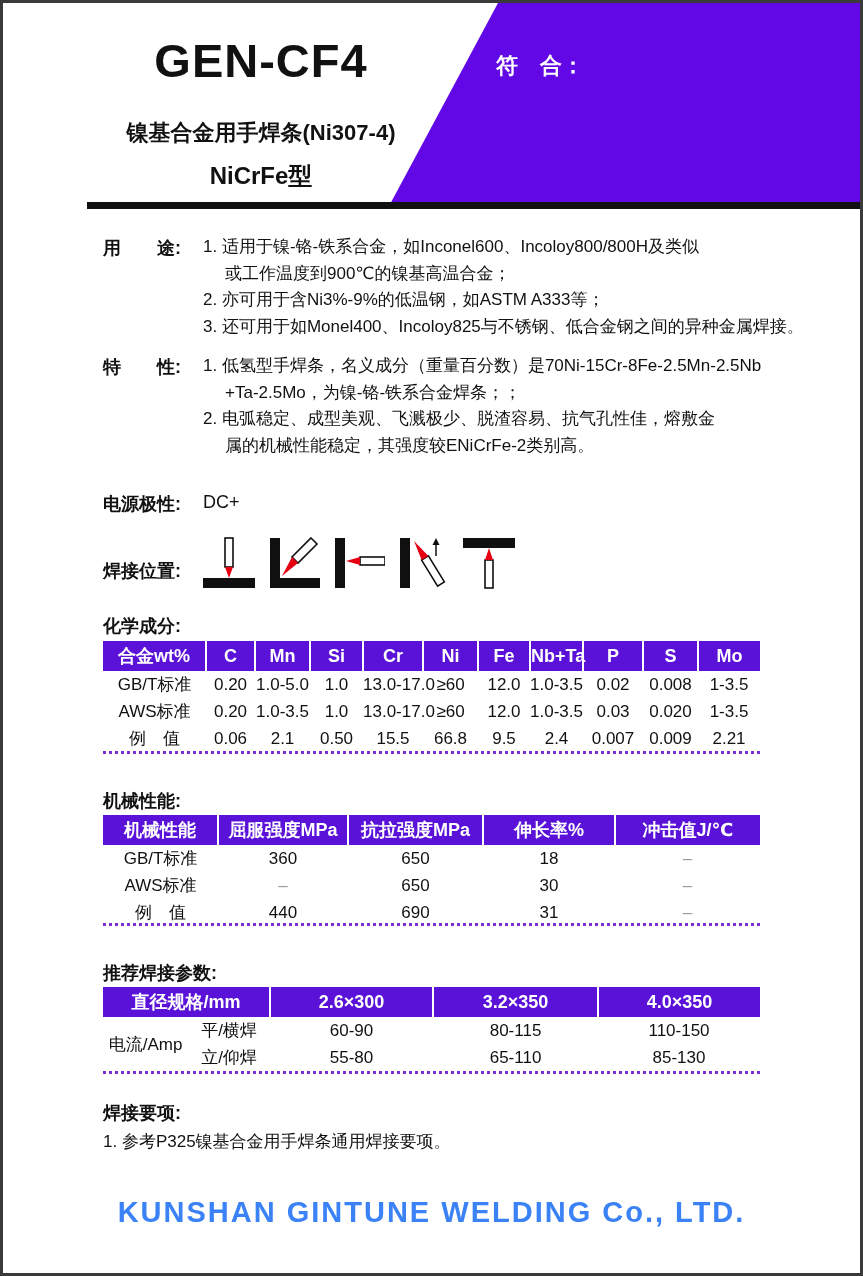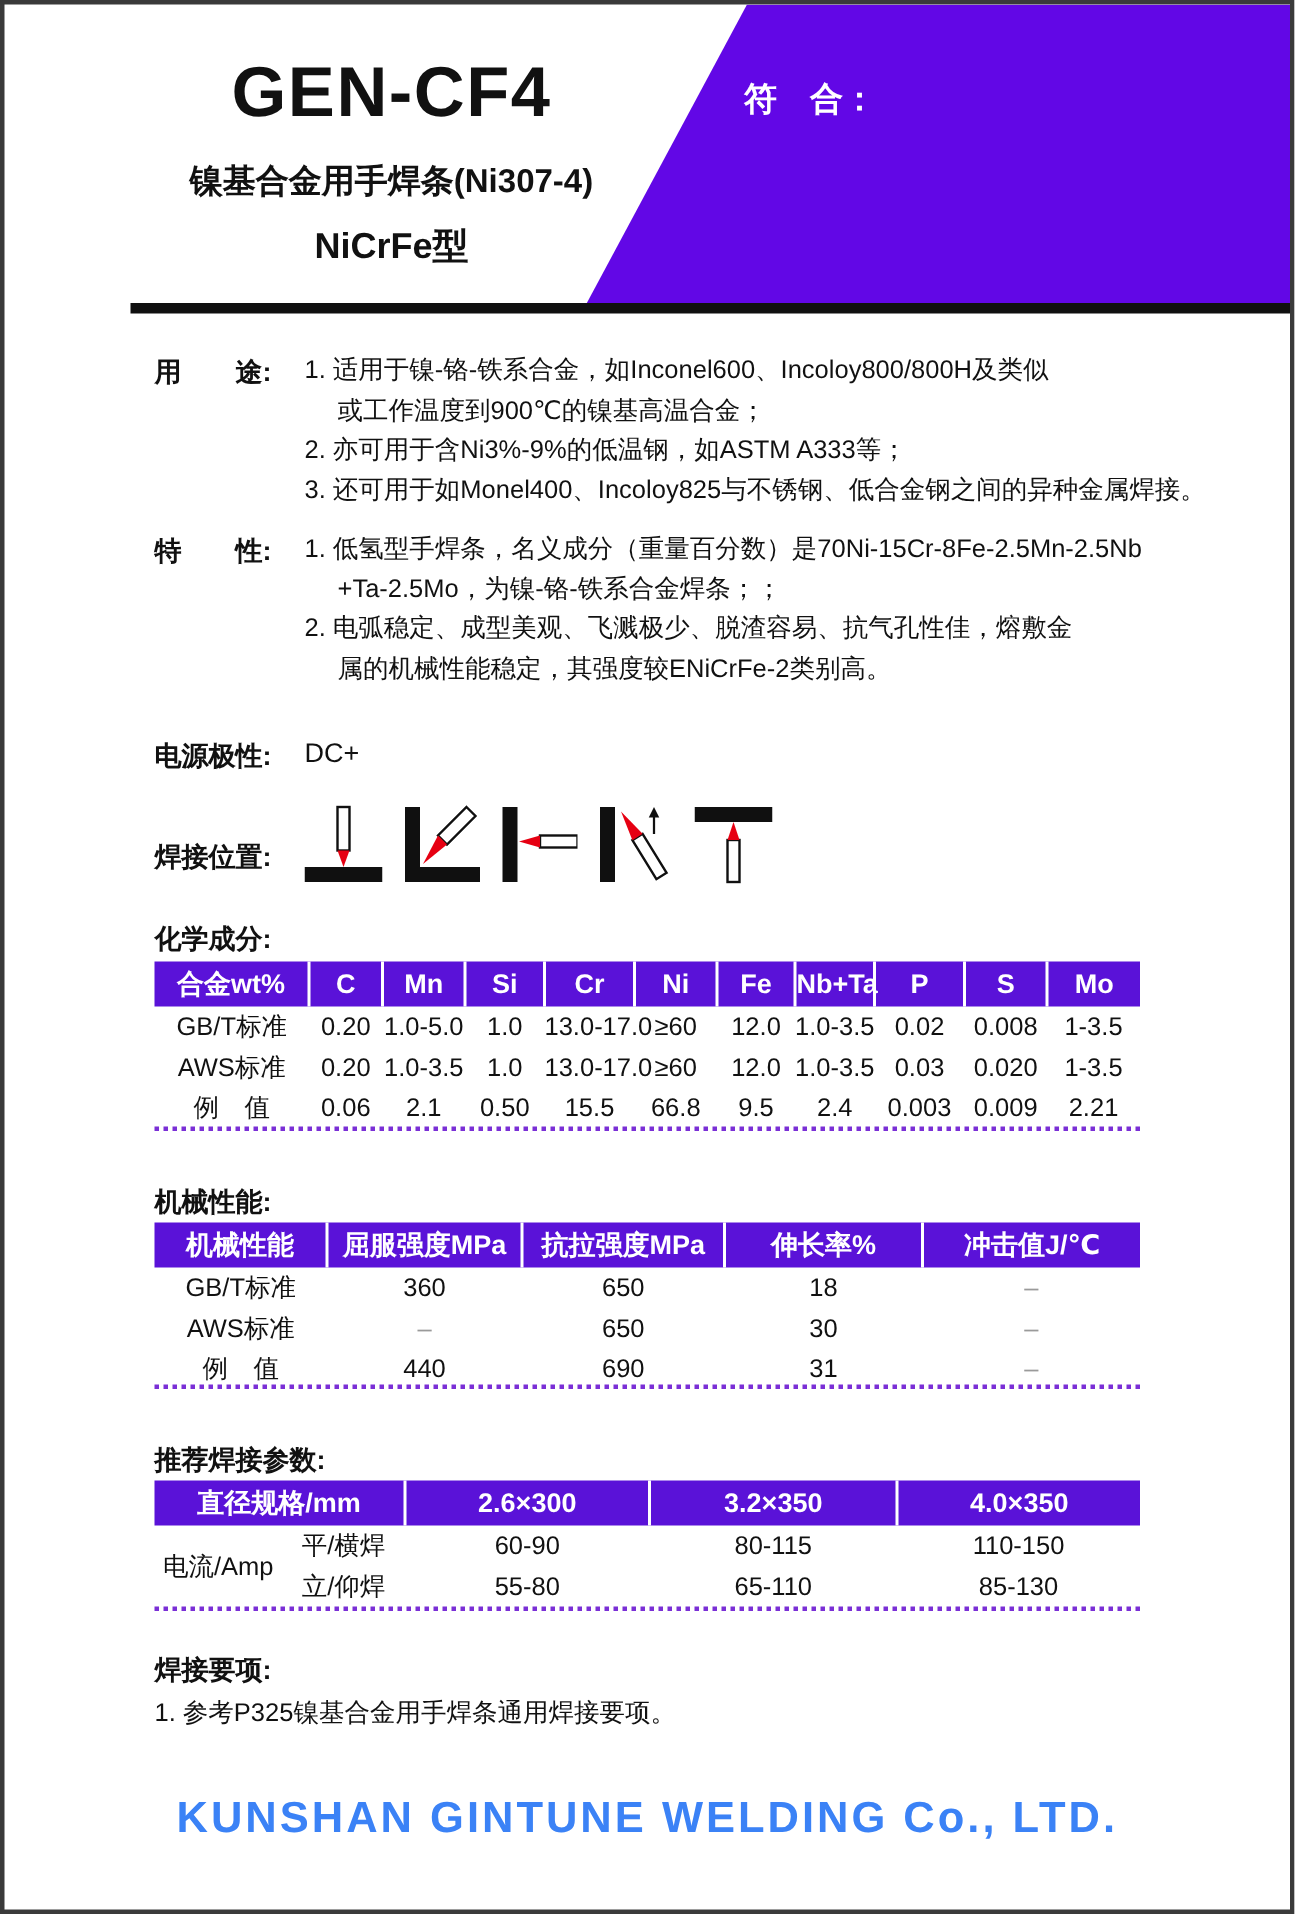--- a/index.html
+++ b/index.html
@@ -17,7 +17,7 @@
   
   .title-block{position:absolute;left:58px;top:30px;width:400px;text-align:center;}
   .main-title{font-size:47px;font-weight:bold;letter-spacing:1px;}
-  .sub-title{font-size:22px;font-weight:bold;margin-top:18px;}
+  .sub-title{font-size:22px;font-weight:bold;margin-top:30px;}
   .type-title{font-size:24px;font-weight:bold;margin-top:12px;}
   .banner{
     position:absolute;left:385px;top:0;width:478px;height:205px;

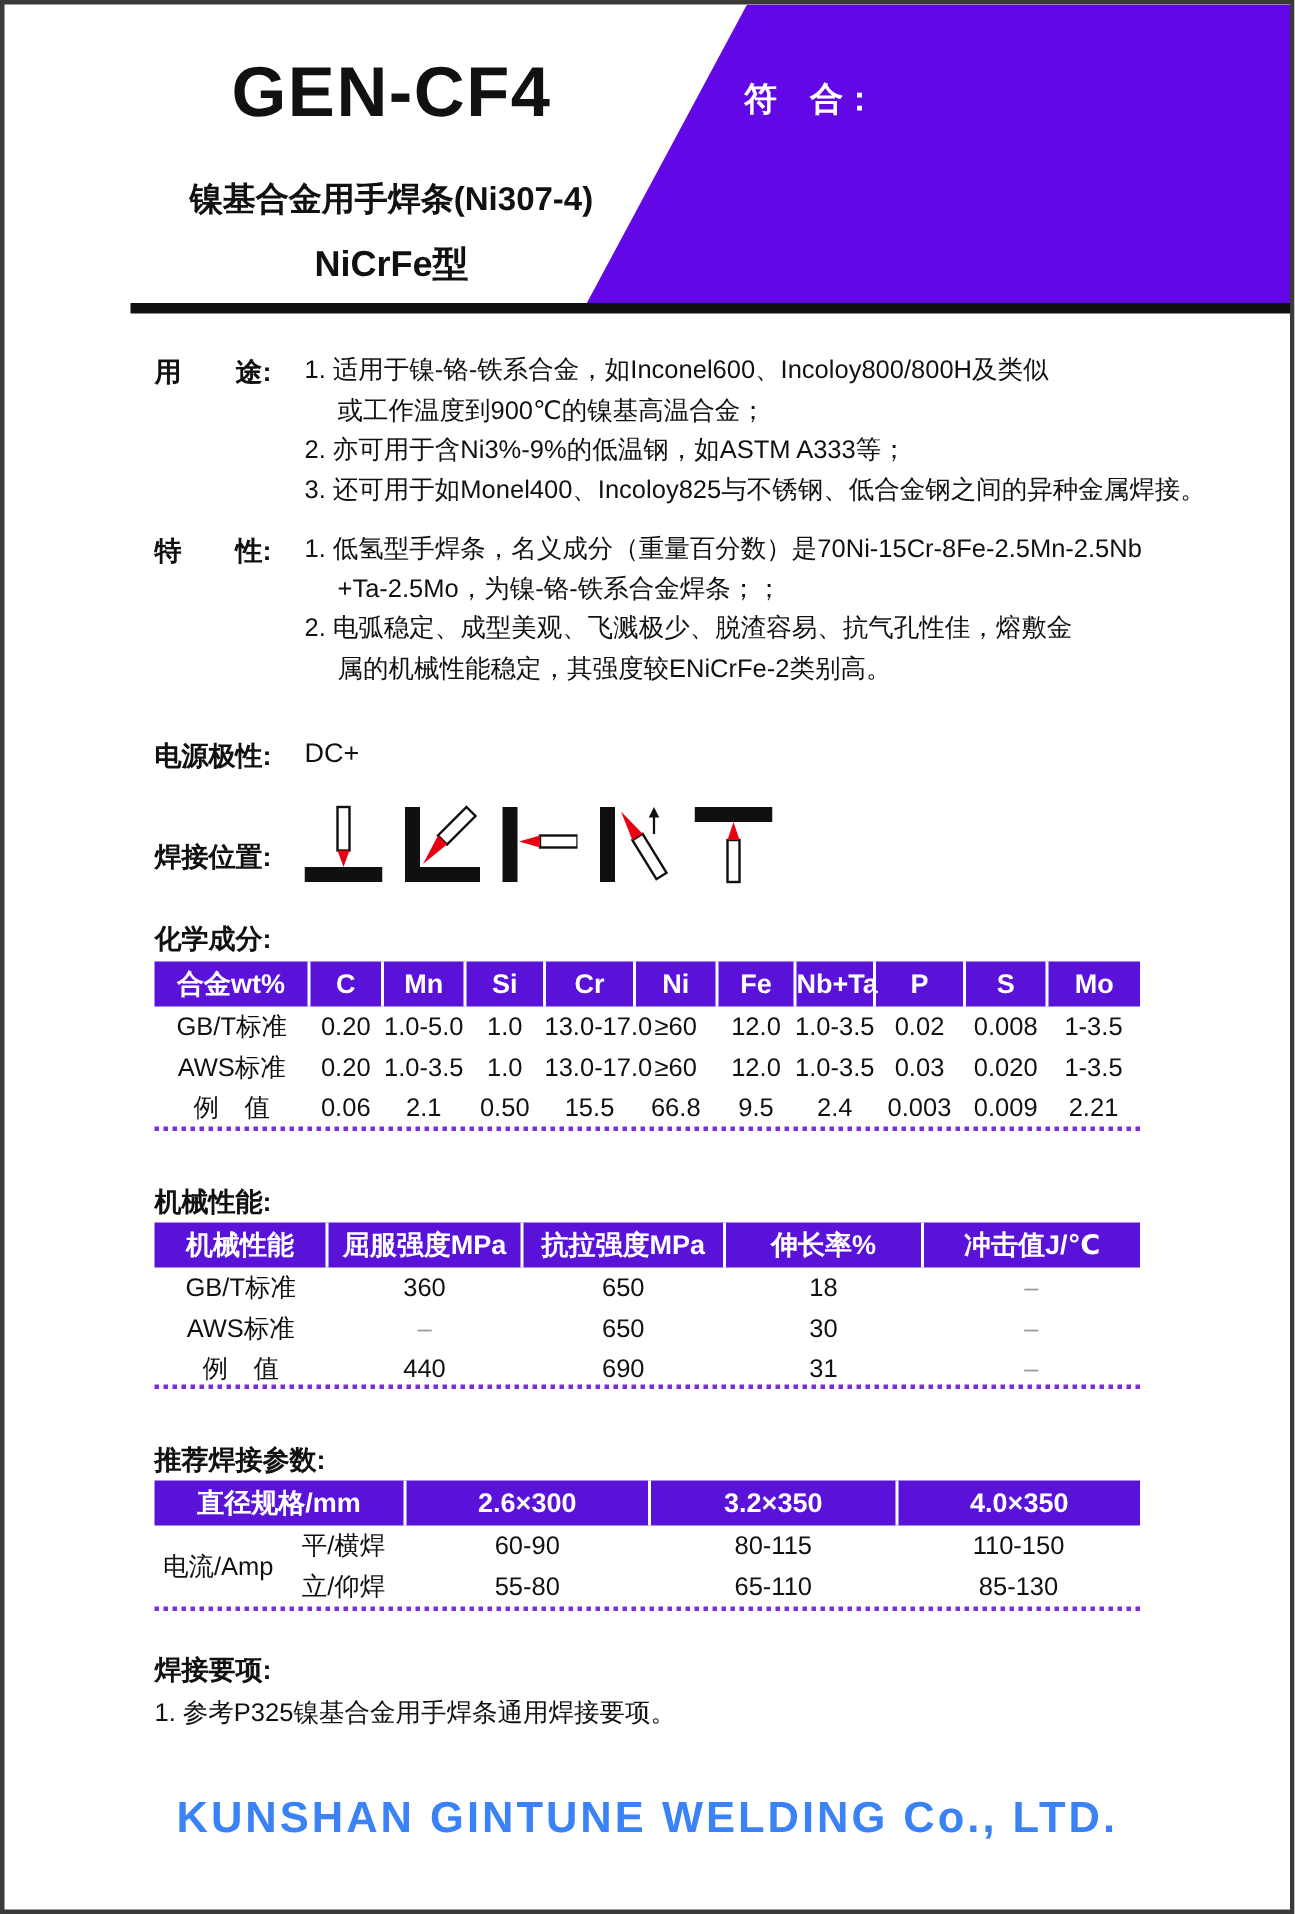--- a/index.html
+++ b/index.html
@@ -195,7 +195,7 @@
       <td>66.8</td>
       <td>9.5</td>
       <td>2.4</td>
-      <td>0.003</td>
+      <td>0.007</td>
       <td>0.009</td>
       <td>2.21</td>
     </tr>

